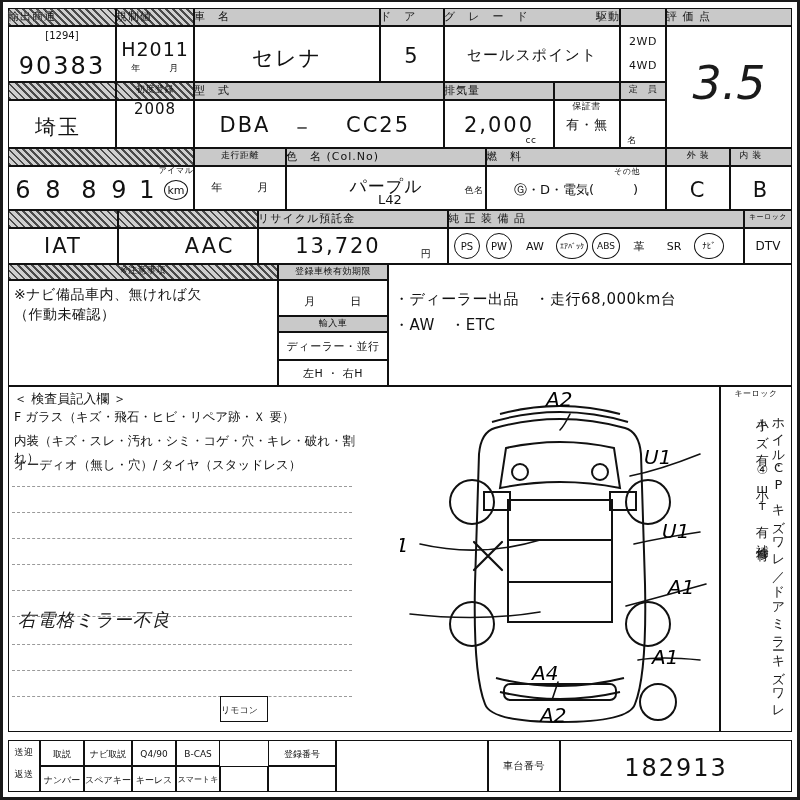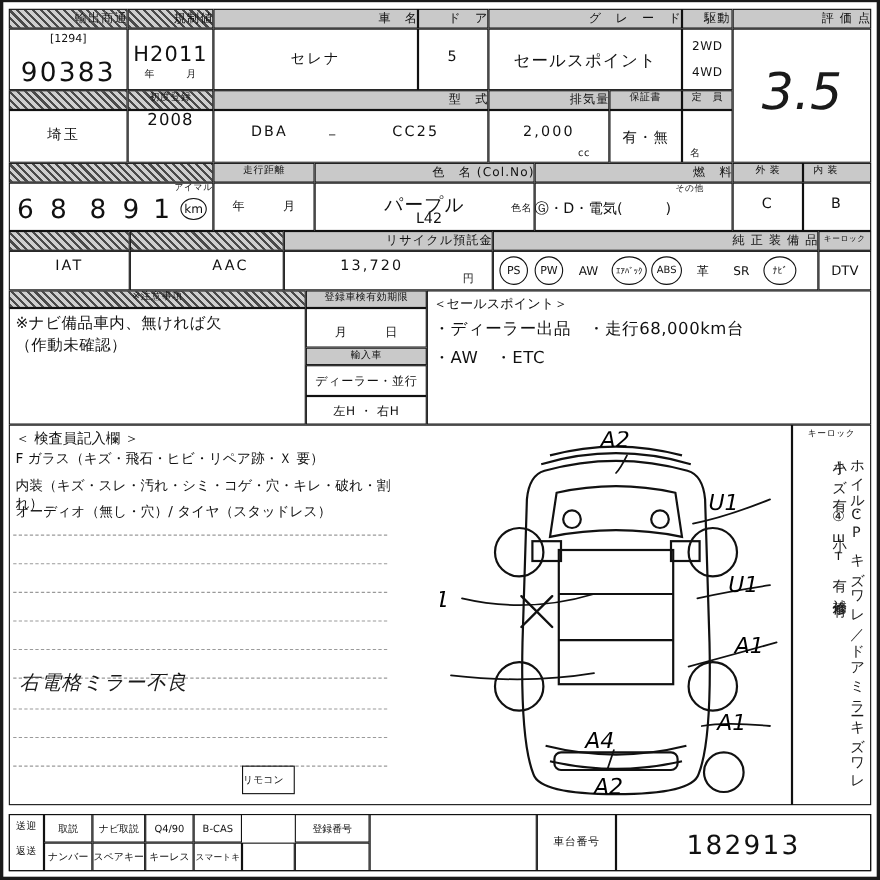--- a/index.html
+++ b/index.html
@@ -17,7 +17,7 @@
   .hatch{
     background-image:repeating-linear-gradient(45deg,#4a4a4a 0px,#4a4a4a 2px,#cfcfcf 2px,#cfcfcf 5px);
   }
-  .lbl{font-size:11px;letter-spacing:1px;text-align:right;line-height:1.1;}
+  .lbl{font-size:11px;letter-spacing:1px;text-align:left;line-height:1.1;}
   .lbl-s{font-size:9px;letter-spacing:0.5px;text-align:center;line-height:1.1;}
   .val{font-size:13px;text-align:center;letter-spacing:2px;}
   .val-sm{font-size:15px;text-align:center;letter-spacing:1px;}

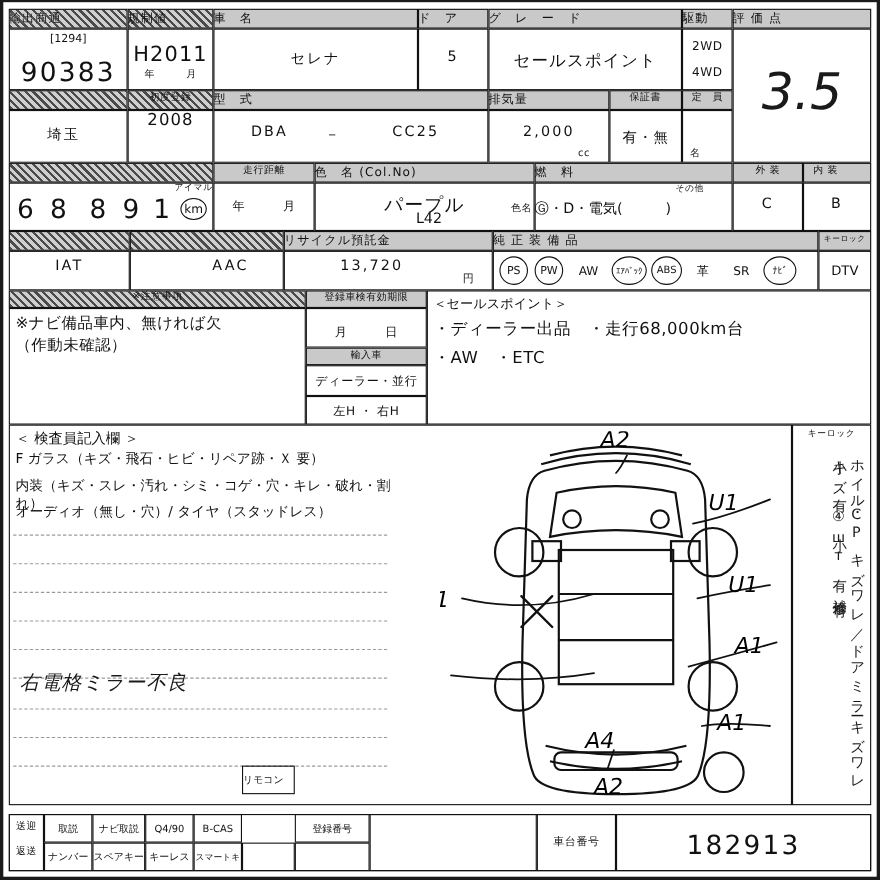--- a/index.html
+++ b/index.html
@@ -61,7 +61,7 @@
   <div class="bx lbl" style="left:444px;top:11px;width:176px;">グ　レ　ー　ド</div>
 
   <div class="bx bd hdr" style="left:620px;top:8px;width:46px;height:18px;"></div>
-  <div class="bx lbl" style="left:620px;top:11px;width:44px;">駆動</div>
+  <div class="bx lbl" style="left:596px;top:11px;width:44px;">駆動</div>
 
   <div class="bx bd hdr" style="left:666px;top:8px;width:126px;height:18px;"></div>
   <div class="bx lbl" style="left:666px;top:11px;width:126px;">評 価 点</div>

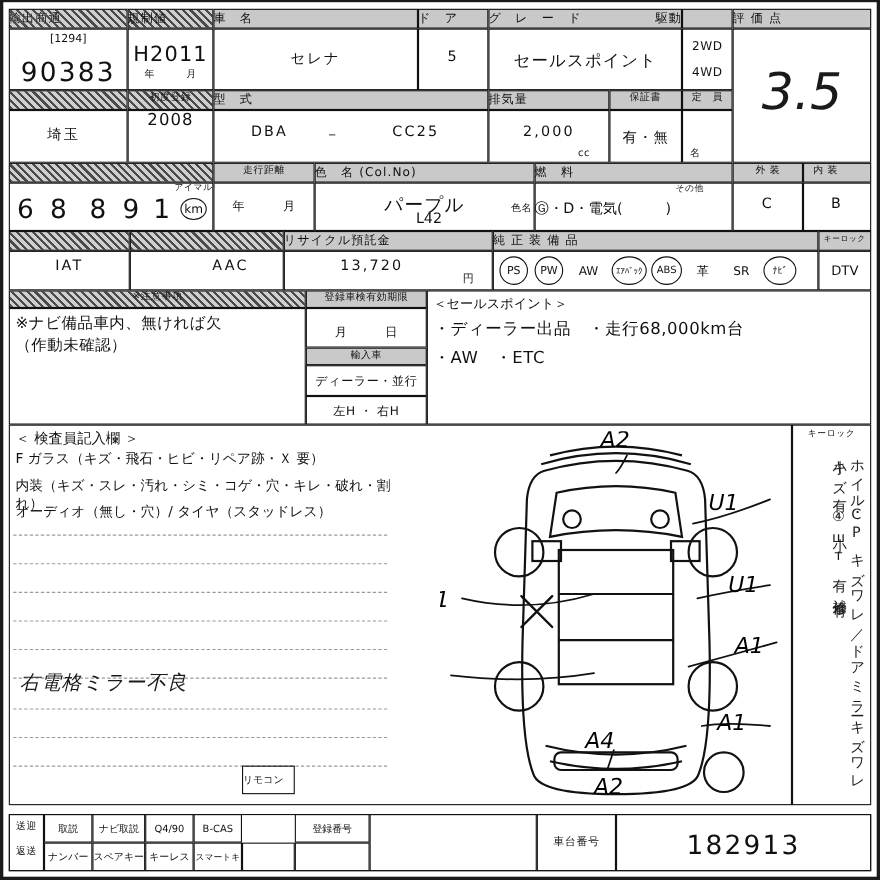--- a/index.html
+++ b/index.html
@@ -19,7 +19,7 @@
   }
   .lbl{font-size:11px;letter-spacing:1px;text-align:left;line-height:1.1;}
   .lbl-s{font-size:9px;letter-spacing:0.5px;text-align:center;line-height:1.1;}
-  .val{font-size:13px;text-align:center;letter-spacing:2px;}
+  .val{font-size:21px;text-align:center;letter-spacing:2px;}
   .val-sm{font-size:15px;text-align:center;letter-spacing:1px;}
   .val-l{font-size:24px;text-align:center;letter-spacing:2px;}
   .center{display:flex;align-items:center;justify-content:center;}

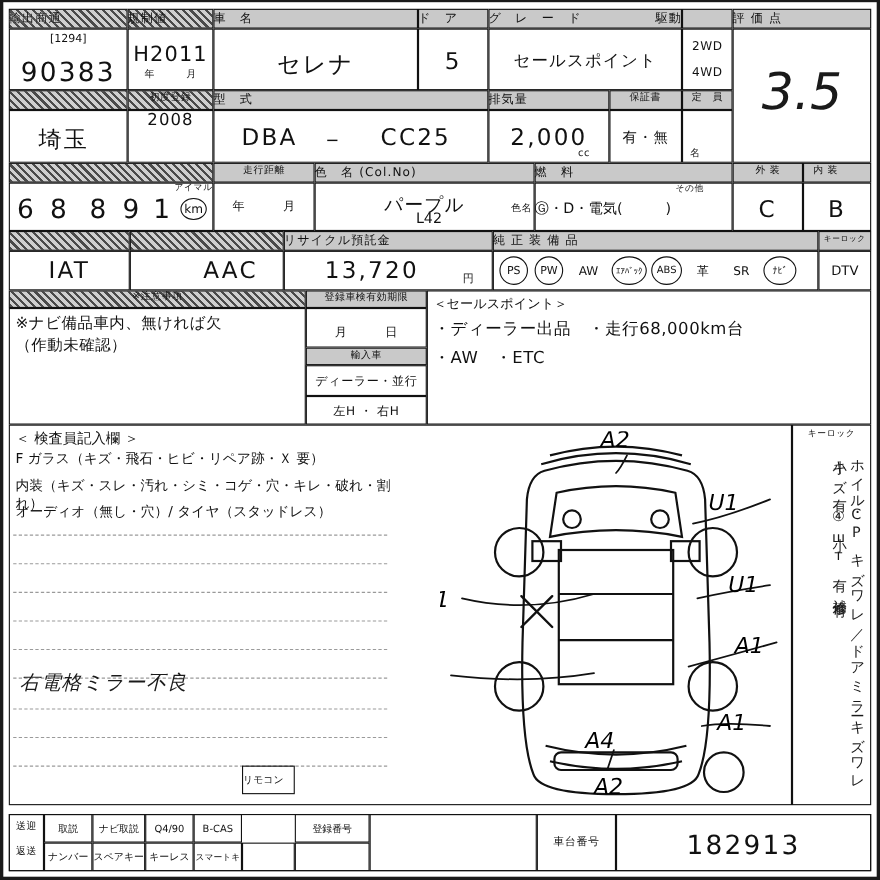--- a/index.html
+++ b/index.html
@@ -98,7 +98,7 @@
   <div class="bx bd hdr" style="left:444px;top:82px;width:110px;height:18px;"></div>
   <div class="bx lbl" style="left:444px;top:85px;width:110px;">排気量</div>
   <div class="bx bd hdr" style="left:554px;top:82px;width:66px;height:18px;"></div>
-  <div class="bx lbl-s" style="left:554px;top:85px;width:65px;">保証書</div>
+  <div class="bx lbl-s" style="left:554px;top:102px;width:65px;">保証書</div>
   <div class="bx bd hdr" style="left:620px;top:82px;width:46px;height:18px;"></div>
   <div class="bx lbl-s" style="left:620px;top:85px;width:46px;">定　員</div>
 

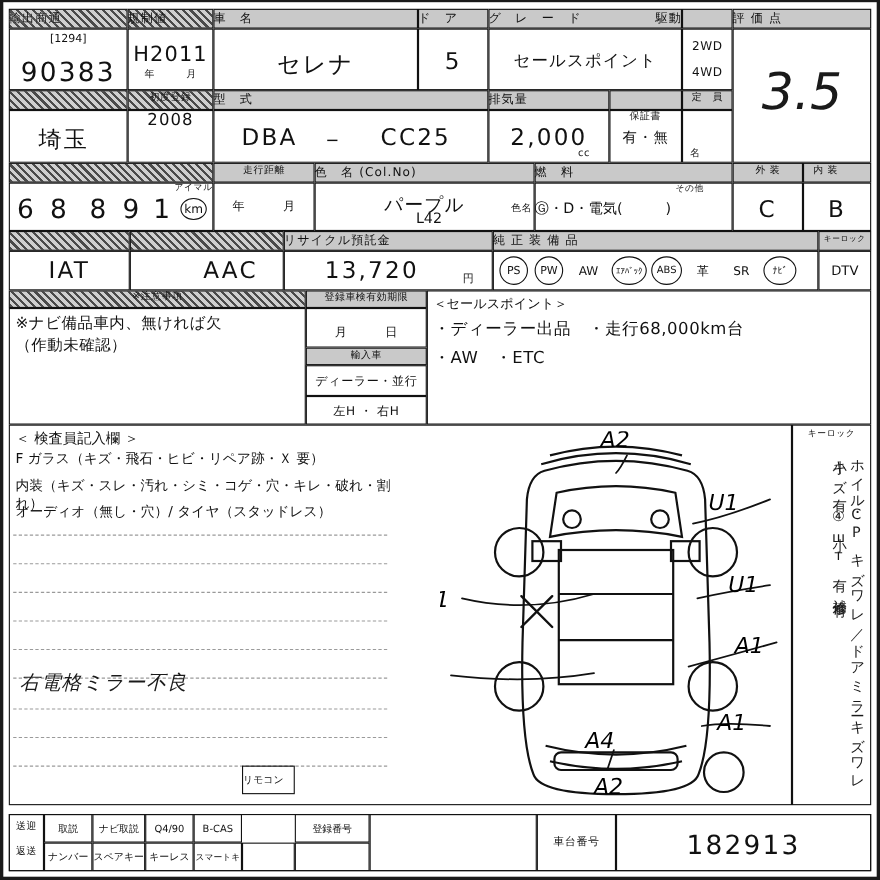--- a/index.html
+++ b/index.html
@@ -153,7 +153,7 @@
   <div class="bx lbl-s" style="left:462px;top:186px;width:24px;font-size:9px;">色名</div>
 
   <div class="bx bd" style="left:486px;top:166px;width:180px;height:44px;"></div>
-  <div class="bx" style="left:486px;top:181px;width:180px;text-align:left;font-size:13px;">Ⓖ・D・電気(　　　)</div>
+  <div class="bx" style="left:486px;top:181px;width:180px;text-align:center;font-size:13px;">Ⓖ・D・電気(　　　)</div>
   <div class="bx lbl-s" style="left:606px;top:168px;width:42px;font-size:8px;">その他</div>
 
   <div class="bx bd" style="left:666px;top:166px;width:64px;height:44px;"></div>

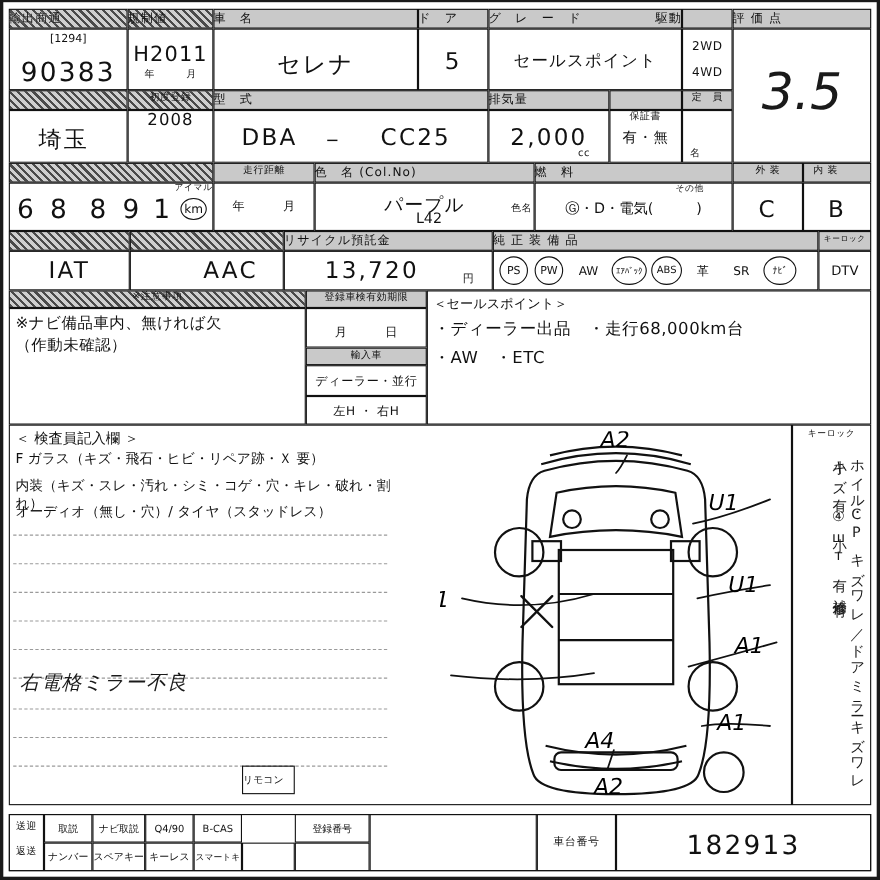--- a/index.html
+++ b/index.html
@@ -209,7 +209,6 @@
   <div class="bx lbl-s" style="left:278px;top:368px;width:110px;font-size:11px;">左H ・ 右H</div>
 
   <div class="bx bd" style="left:388px;top:264px;width:404px;height:122px;"></div>
-  <div class="bx" style="left:394px;top:268px;width:396px;font-size:12px;">＜セールスポイント＞</div>
   <div class="bx" style="left:394px;top:290px;width:396px;font-size:15px;letter-spacing:0.5px;">・ディーラー出品　・走行68,000km台</div>
   <div class="bx" style="left:394px;top:316px;width:396px;font-size:15px;letter-spacing:0.5px;">・AW　・ETC</div>
 

